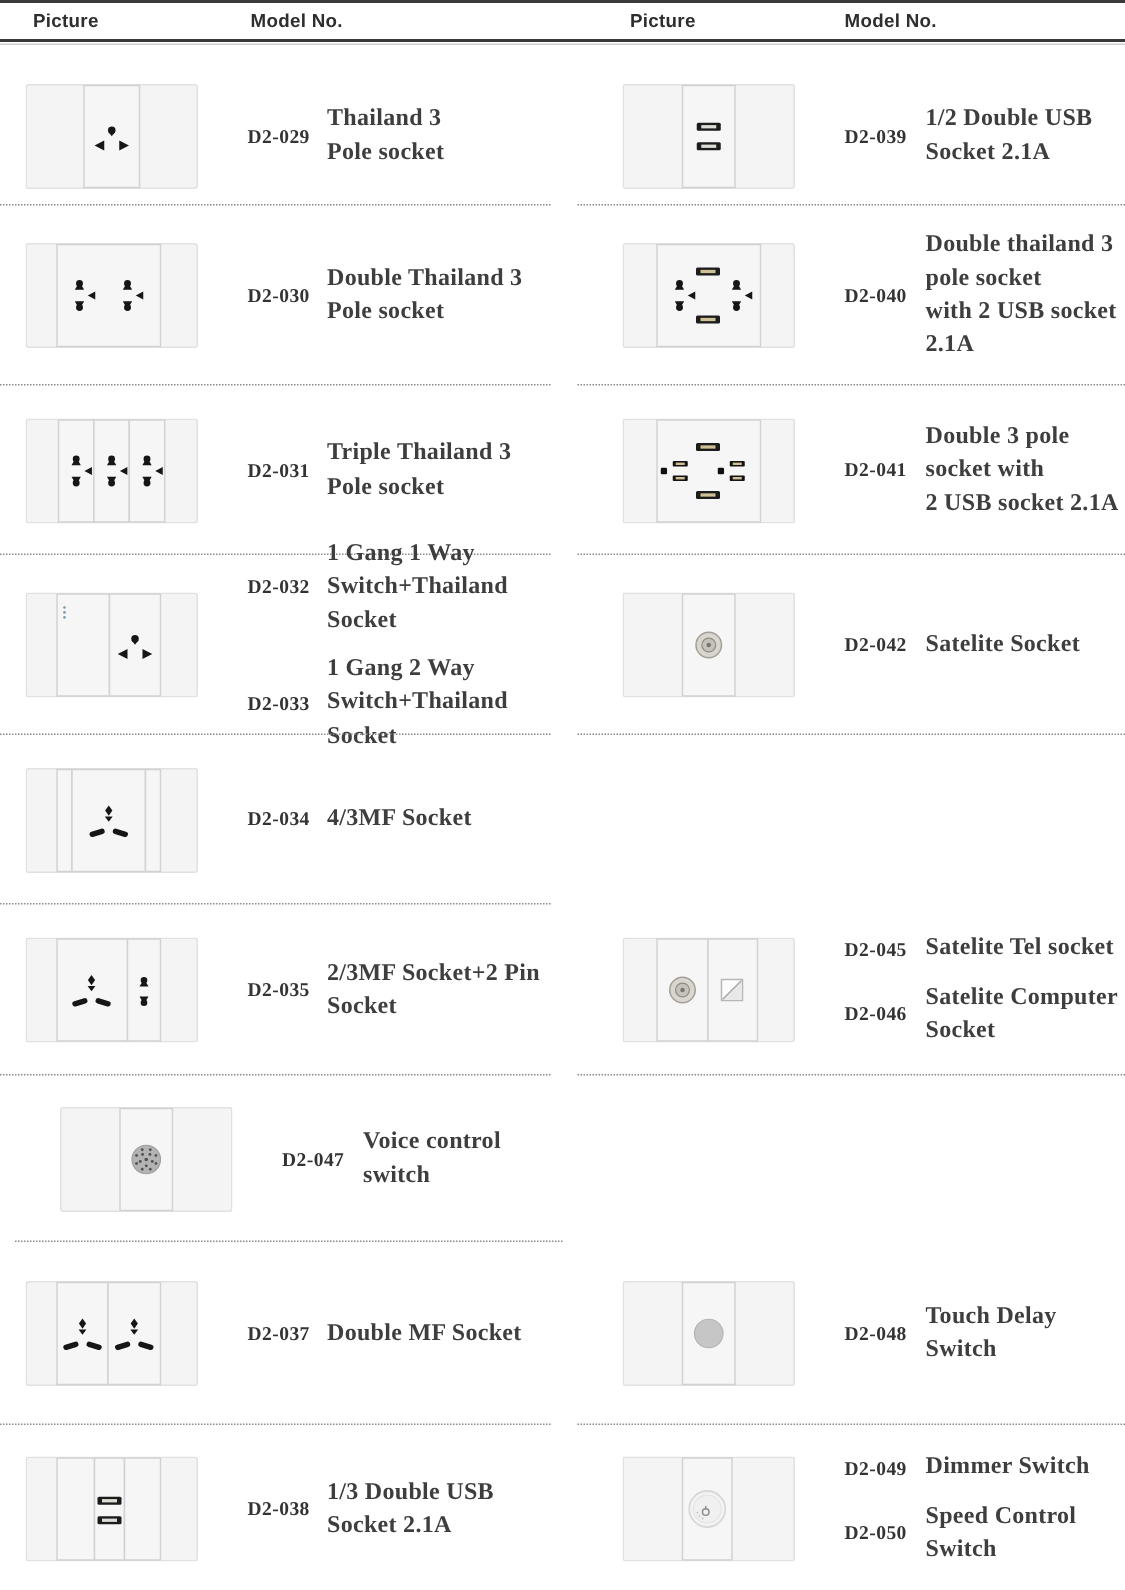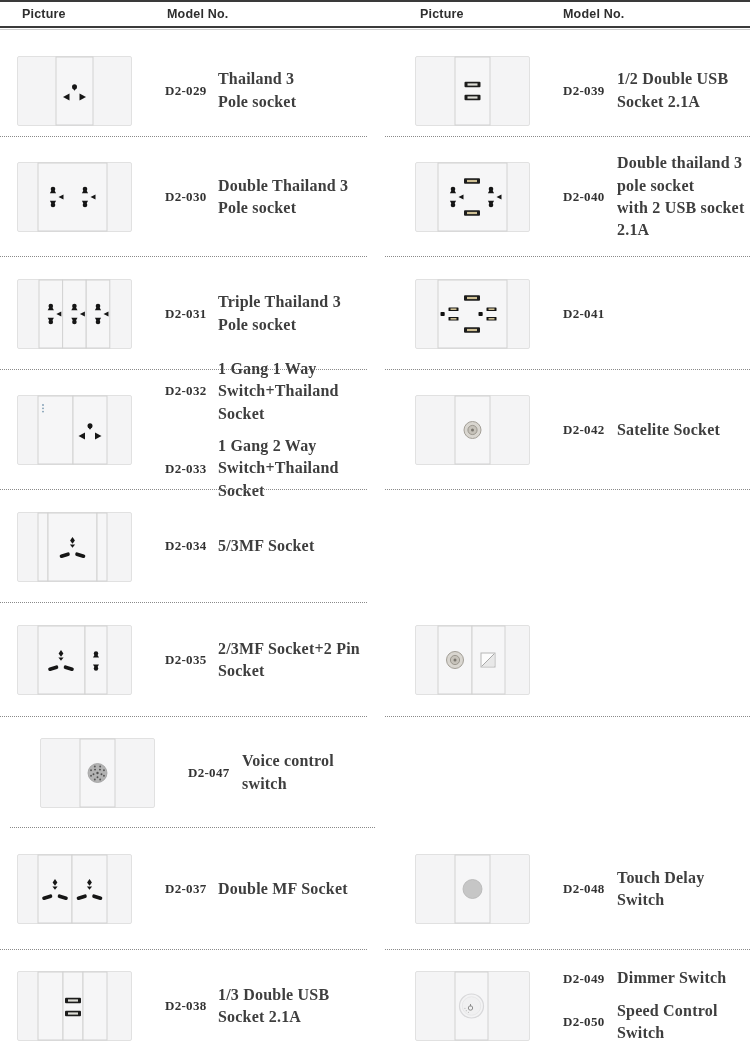--- a/index.html
+++ b/index.html
@@ -196,6 +196,8 @@
         <div class="info">
             <div class="entry">
               <span class="model">D2-041</span>
+              <span class="desc">Double 3 pole socket with
+2 USB socket 2.1A</span>
             </div>
           </div>
       </div>

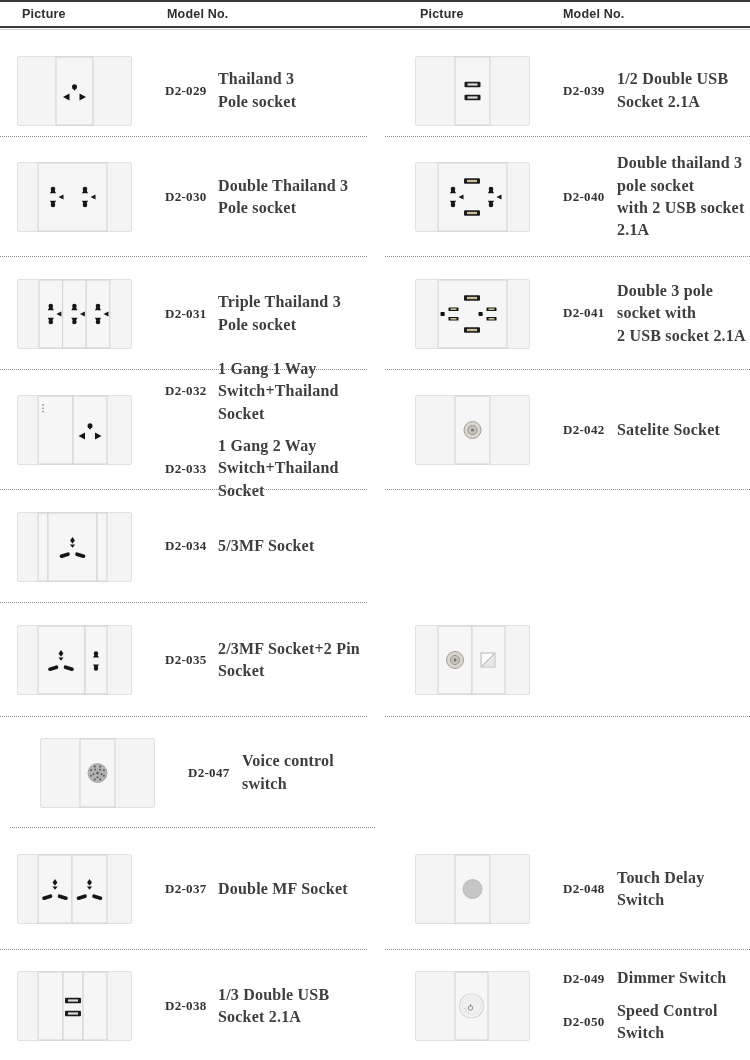--- a/index.html
+++ b/index.html
@@ -268,7 +268,7 @@
         <div class="info">
             <div class="entry">
               <span class="model">D2-034</span>
-              <span class="desc">5/3MF Socket</span>
+              <span class="desc">4/3MF Socket</span>
             </div>
           </div>
       </div>

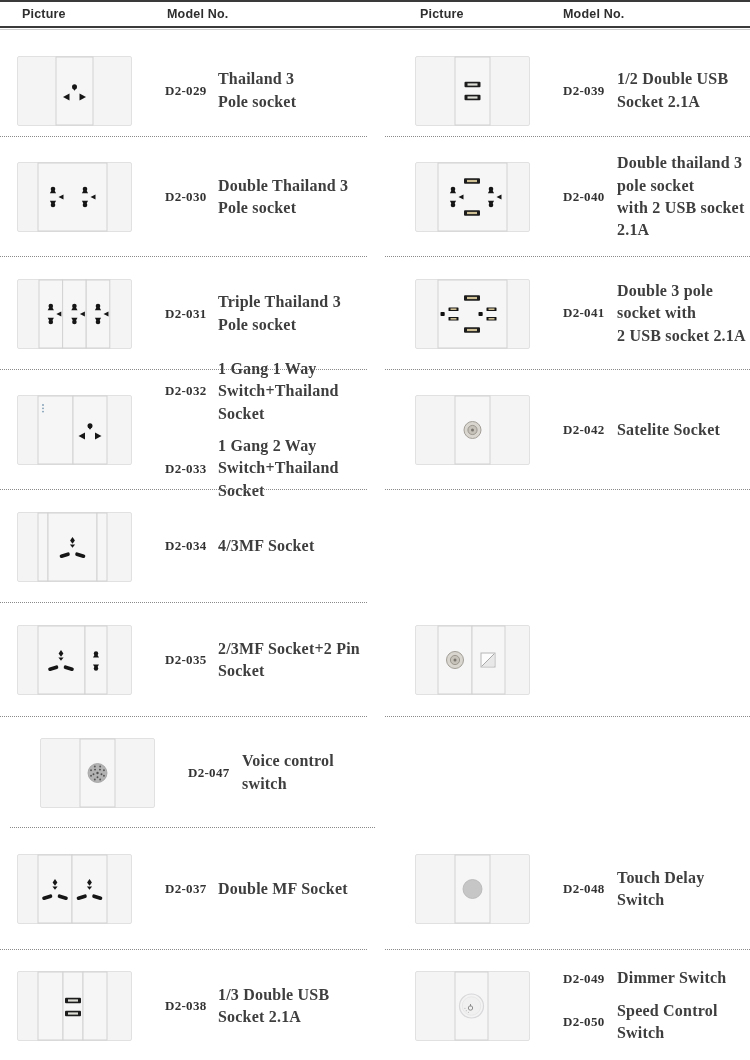--- a/index.html
+++ b/index.html
@@ -312,6 +312,16 @@
               <line x1="66.8" y1="41.2" x2="79.2" y2="28.8" stroke="#a8a8a8" stroke-width="1"></line>
             </svg>
           </div>
+        <div class="info">
+          <div class="entry">
+              <span class="model">D2-045</span>
+              <span class="desc">Satelite Tel socket</span>
+            </div>
+          <div class="entry">
+              <span class="model">D2-046</span>
+              <span class="desc">Satelite Computer Socket</span>
+            </div>
+        </div>
       </div>
     </div>
 

